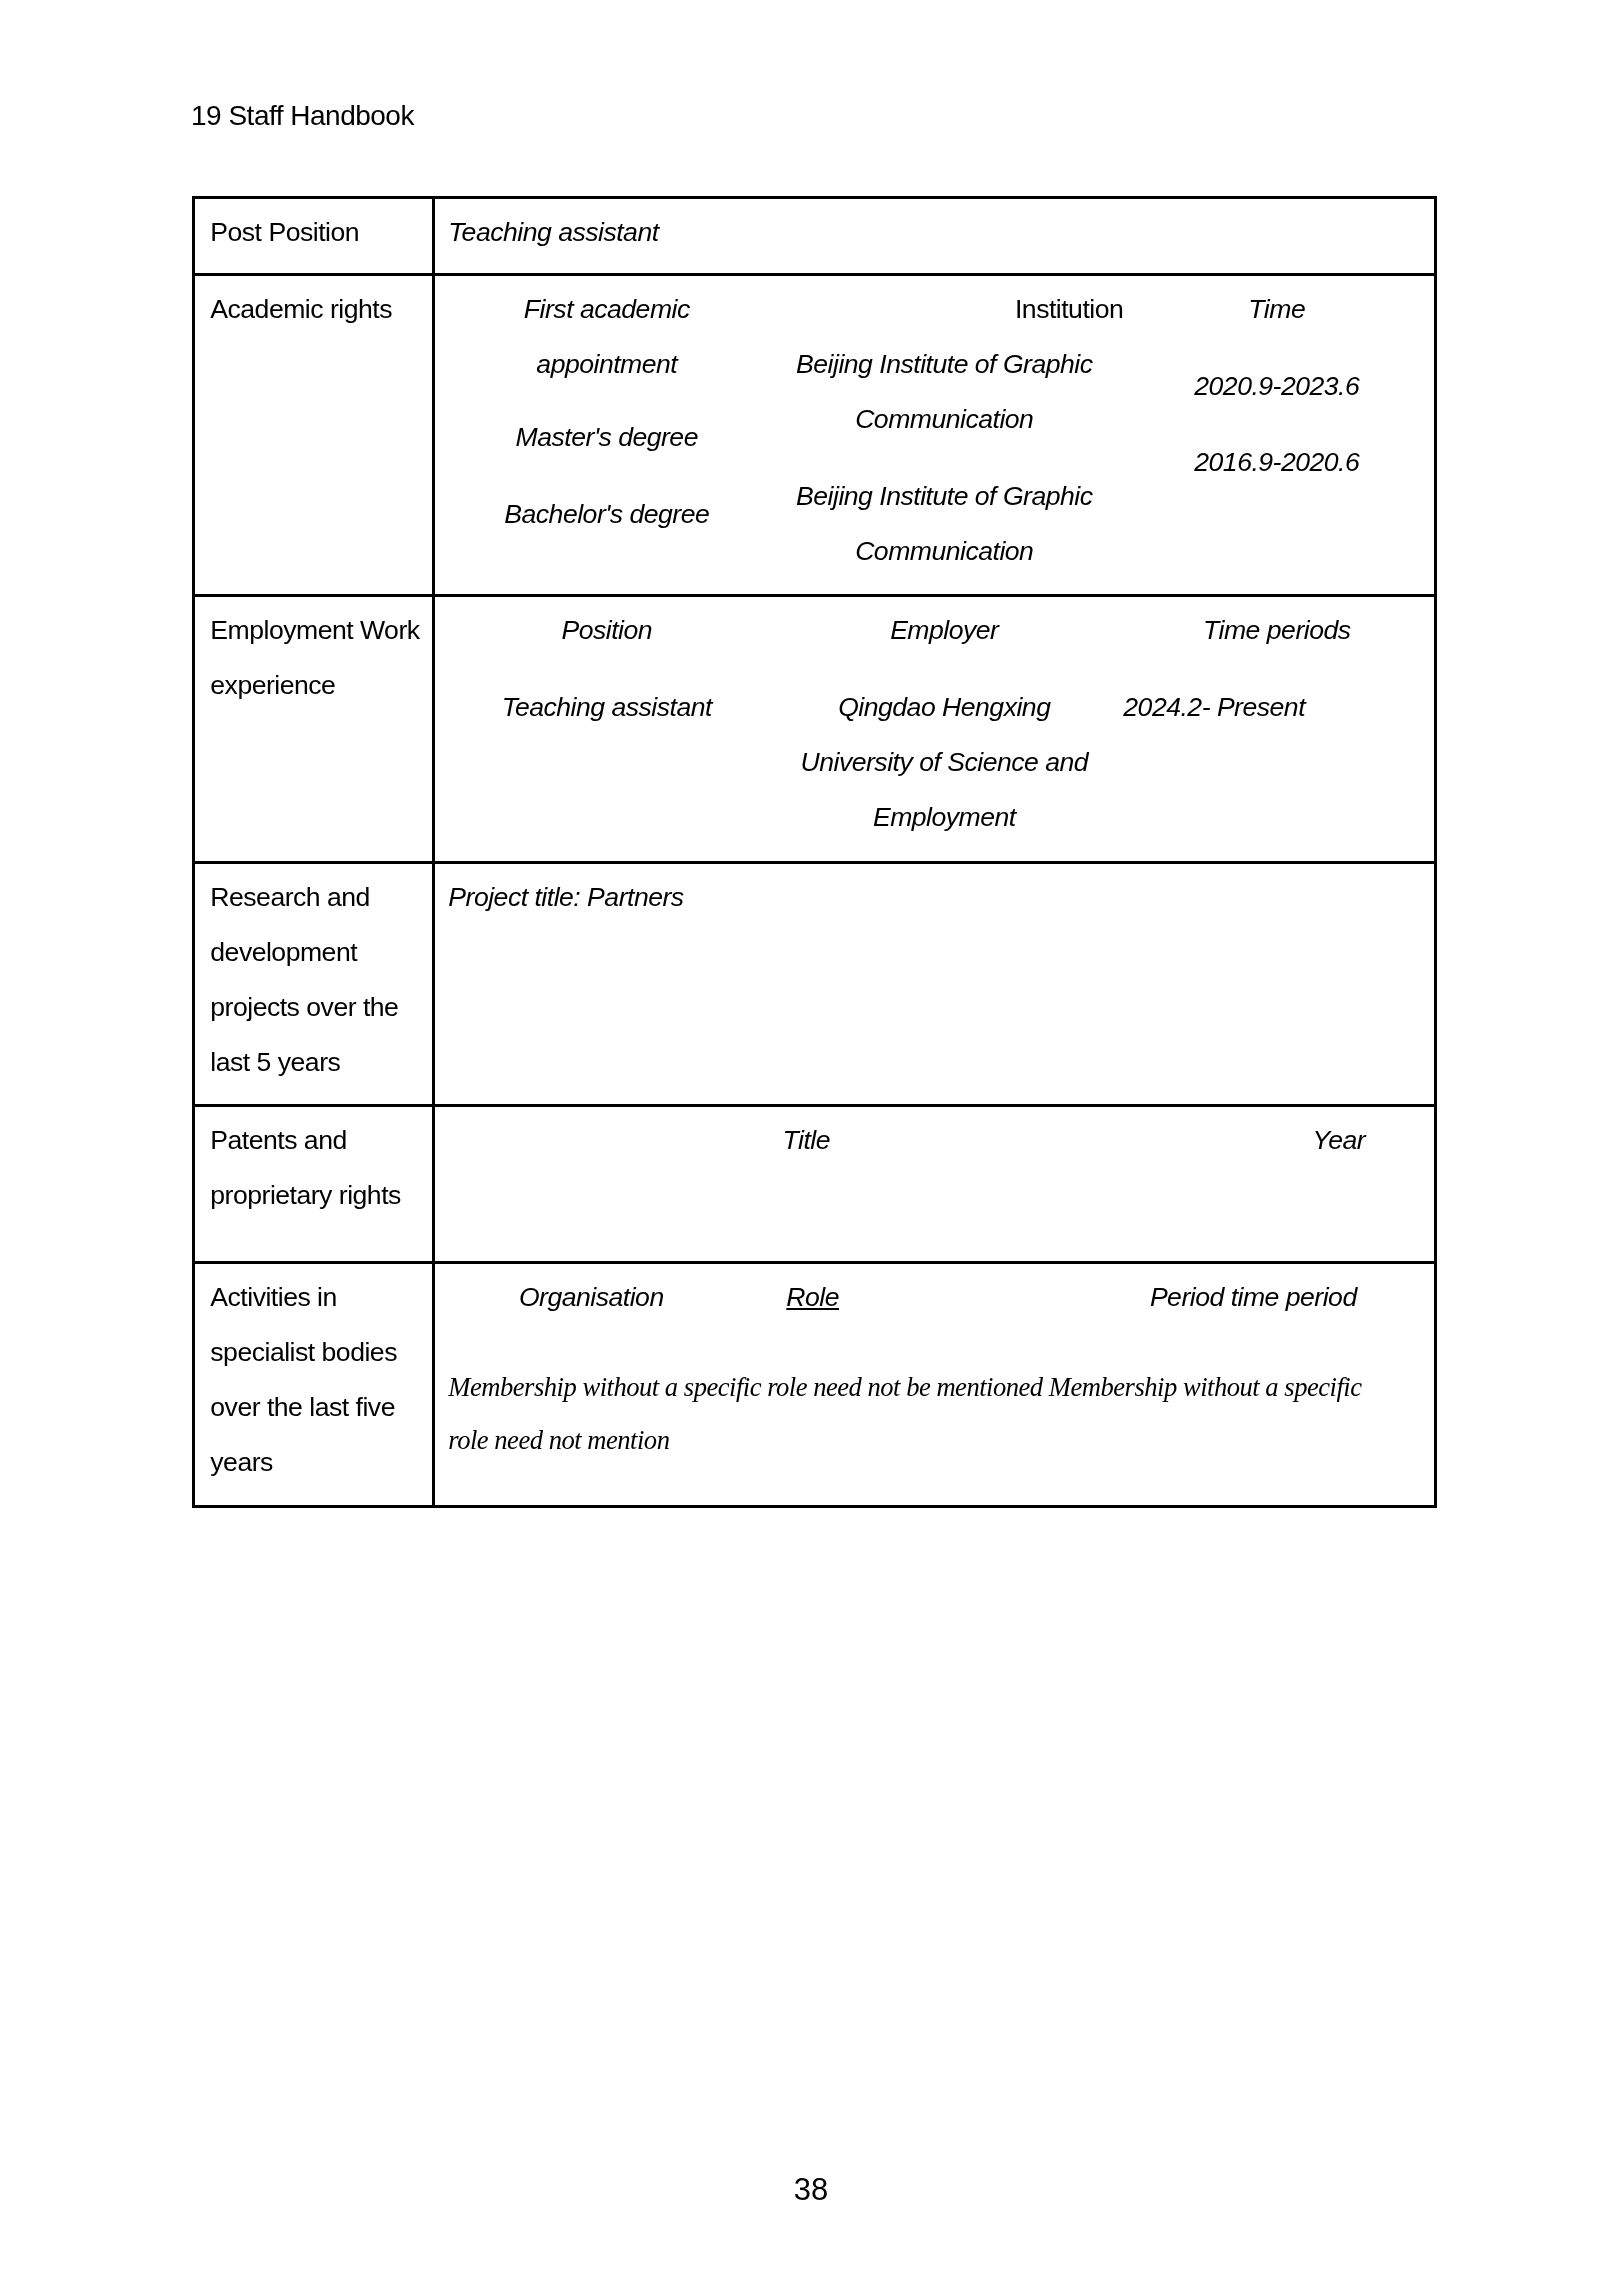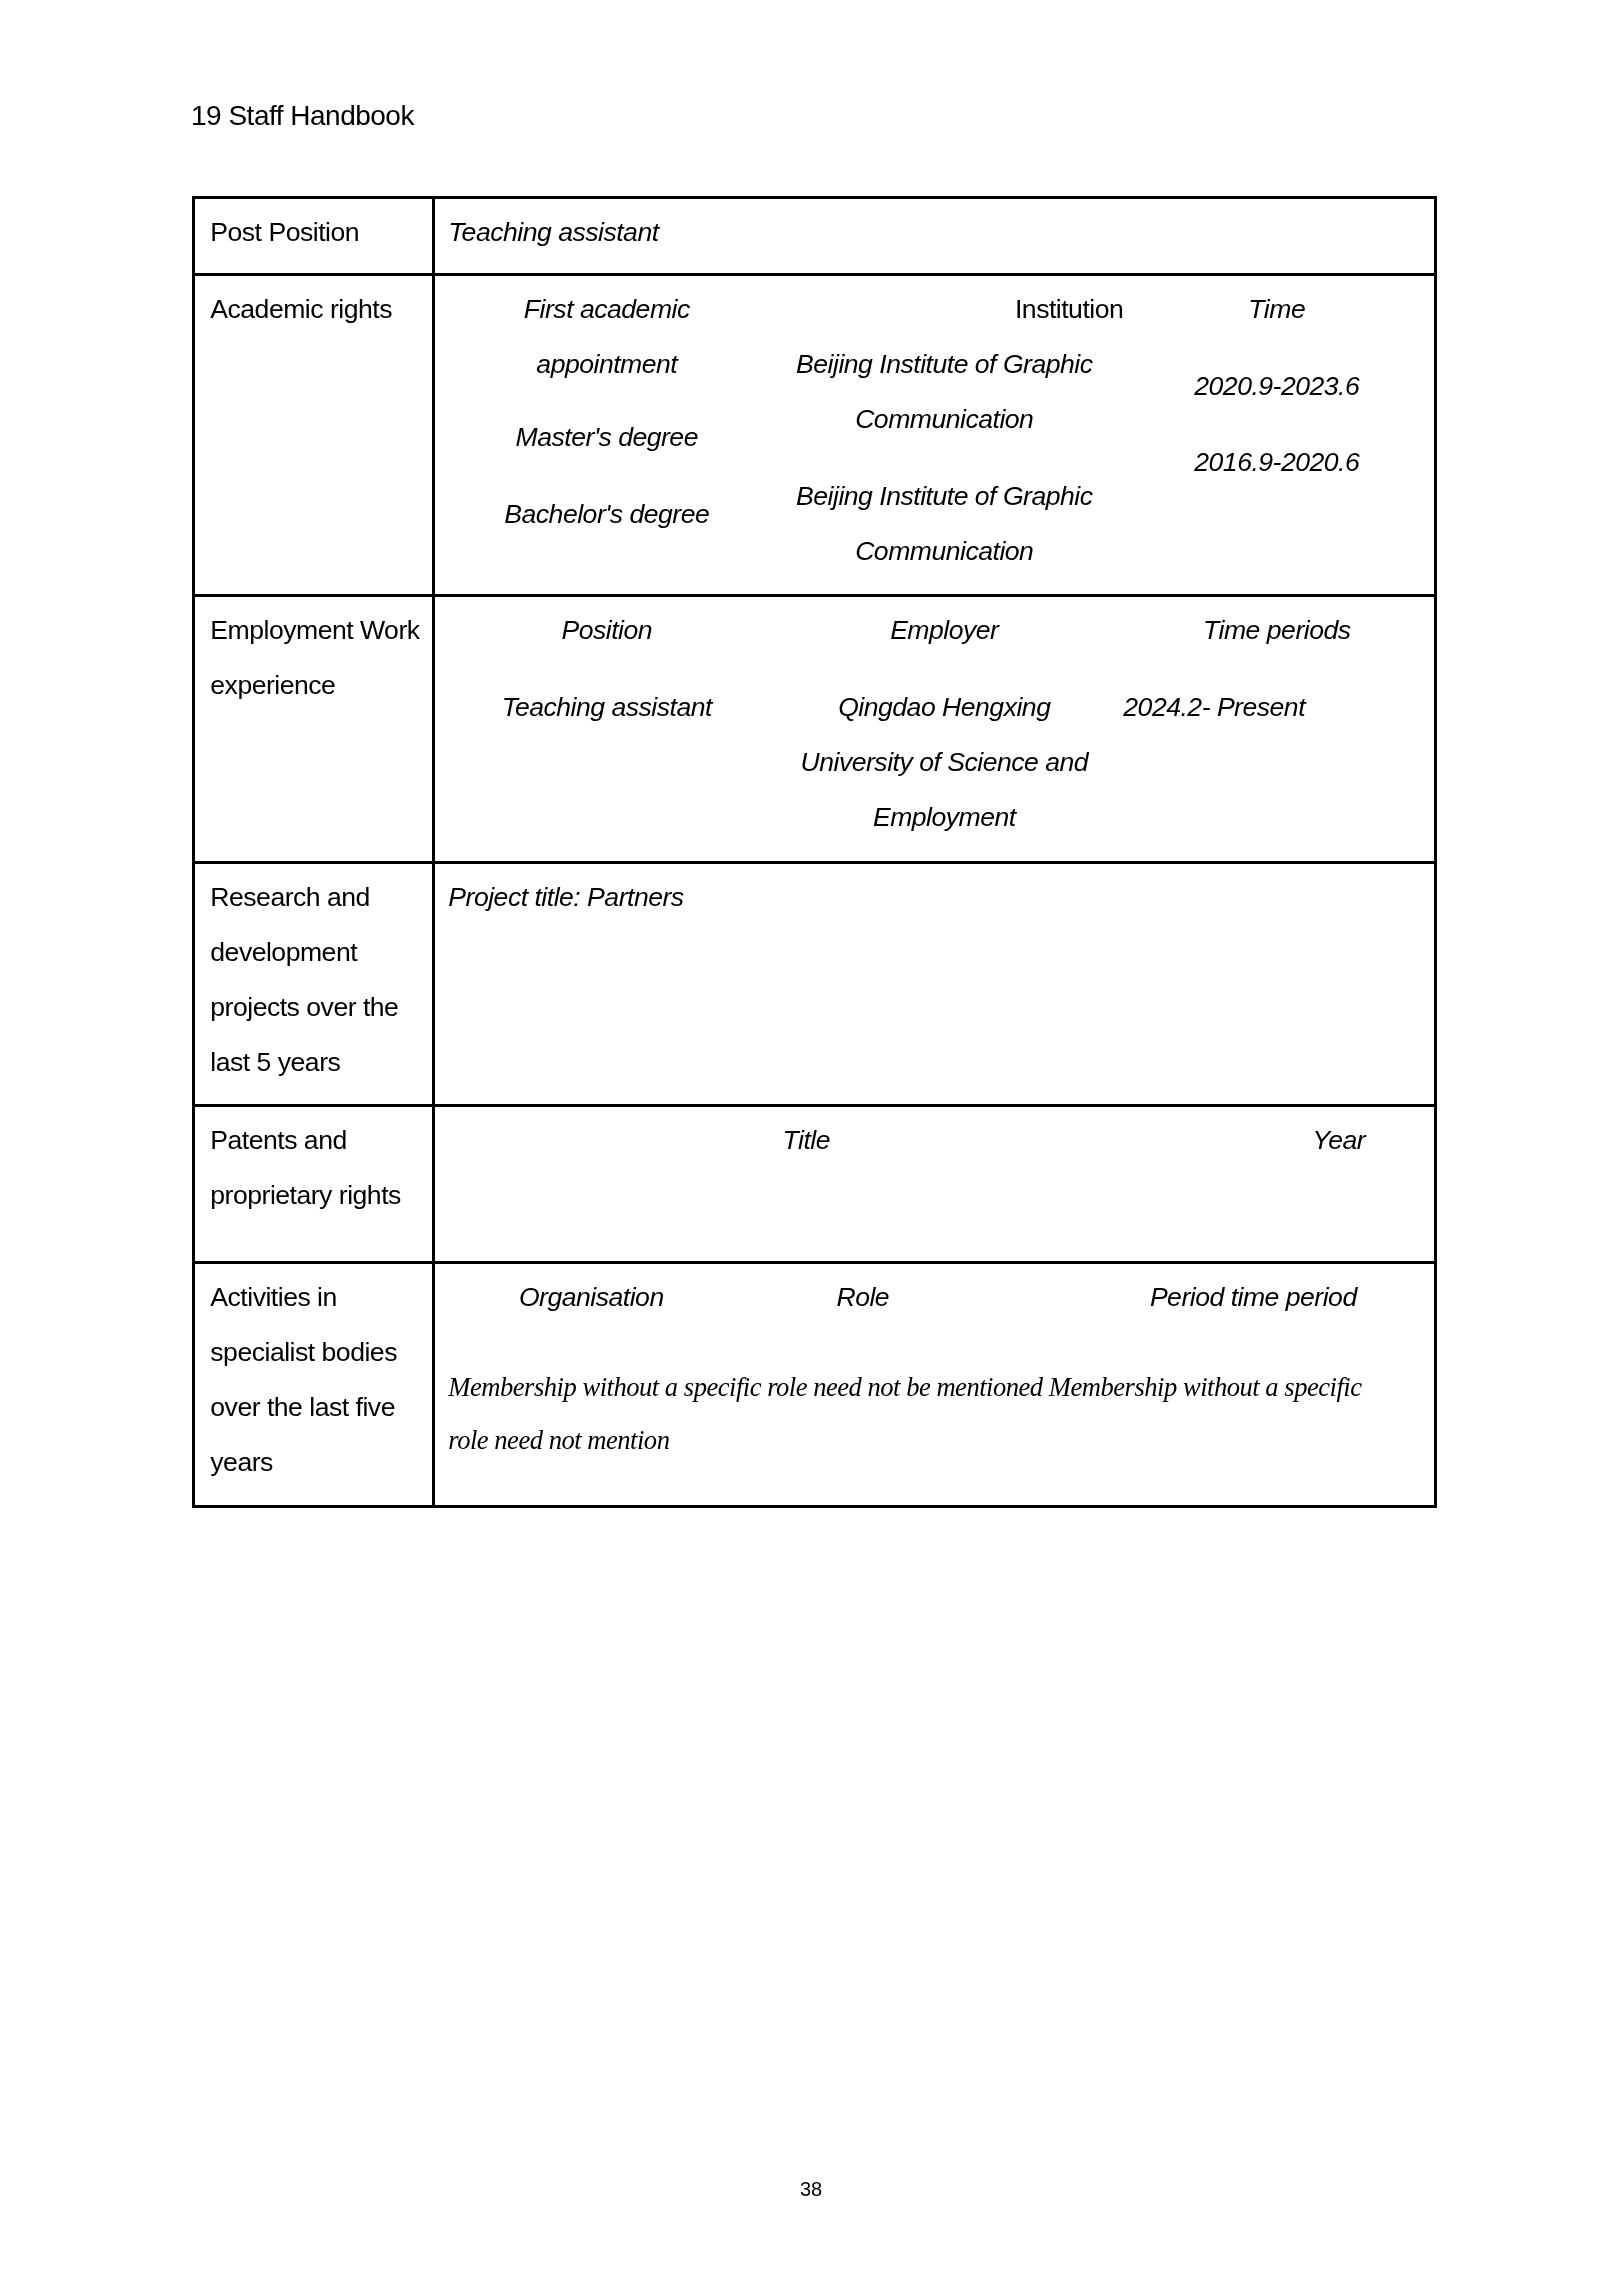--- a/index.html
+++ b/index.html
@@ -145,7 +145,7 @@
     <td class="value-cell">
       <div class="act-wrap">
         <div class="ac-abs" style="left:0; width:286px; top:0; text-align:center;">Organisation</div>
-        <div class="ac-abs" style="left:338px; width:153px; top:0; text-align:center;">Role</div>
+        <div class="ac-abs" style="left:338px; width:153px; top:0; text-align:left;text-decoration:underline;">Role</div>
         <div class="ac-abs nowrap" style="left:639px; width:332px; top:0; text-align:center;">Period time period</div>
         <div class="membership">Membership without a specific role need not be mentioned Membership without a specific role need not mention</div>
       </div>

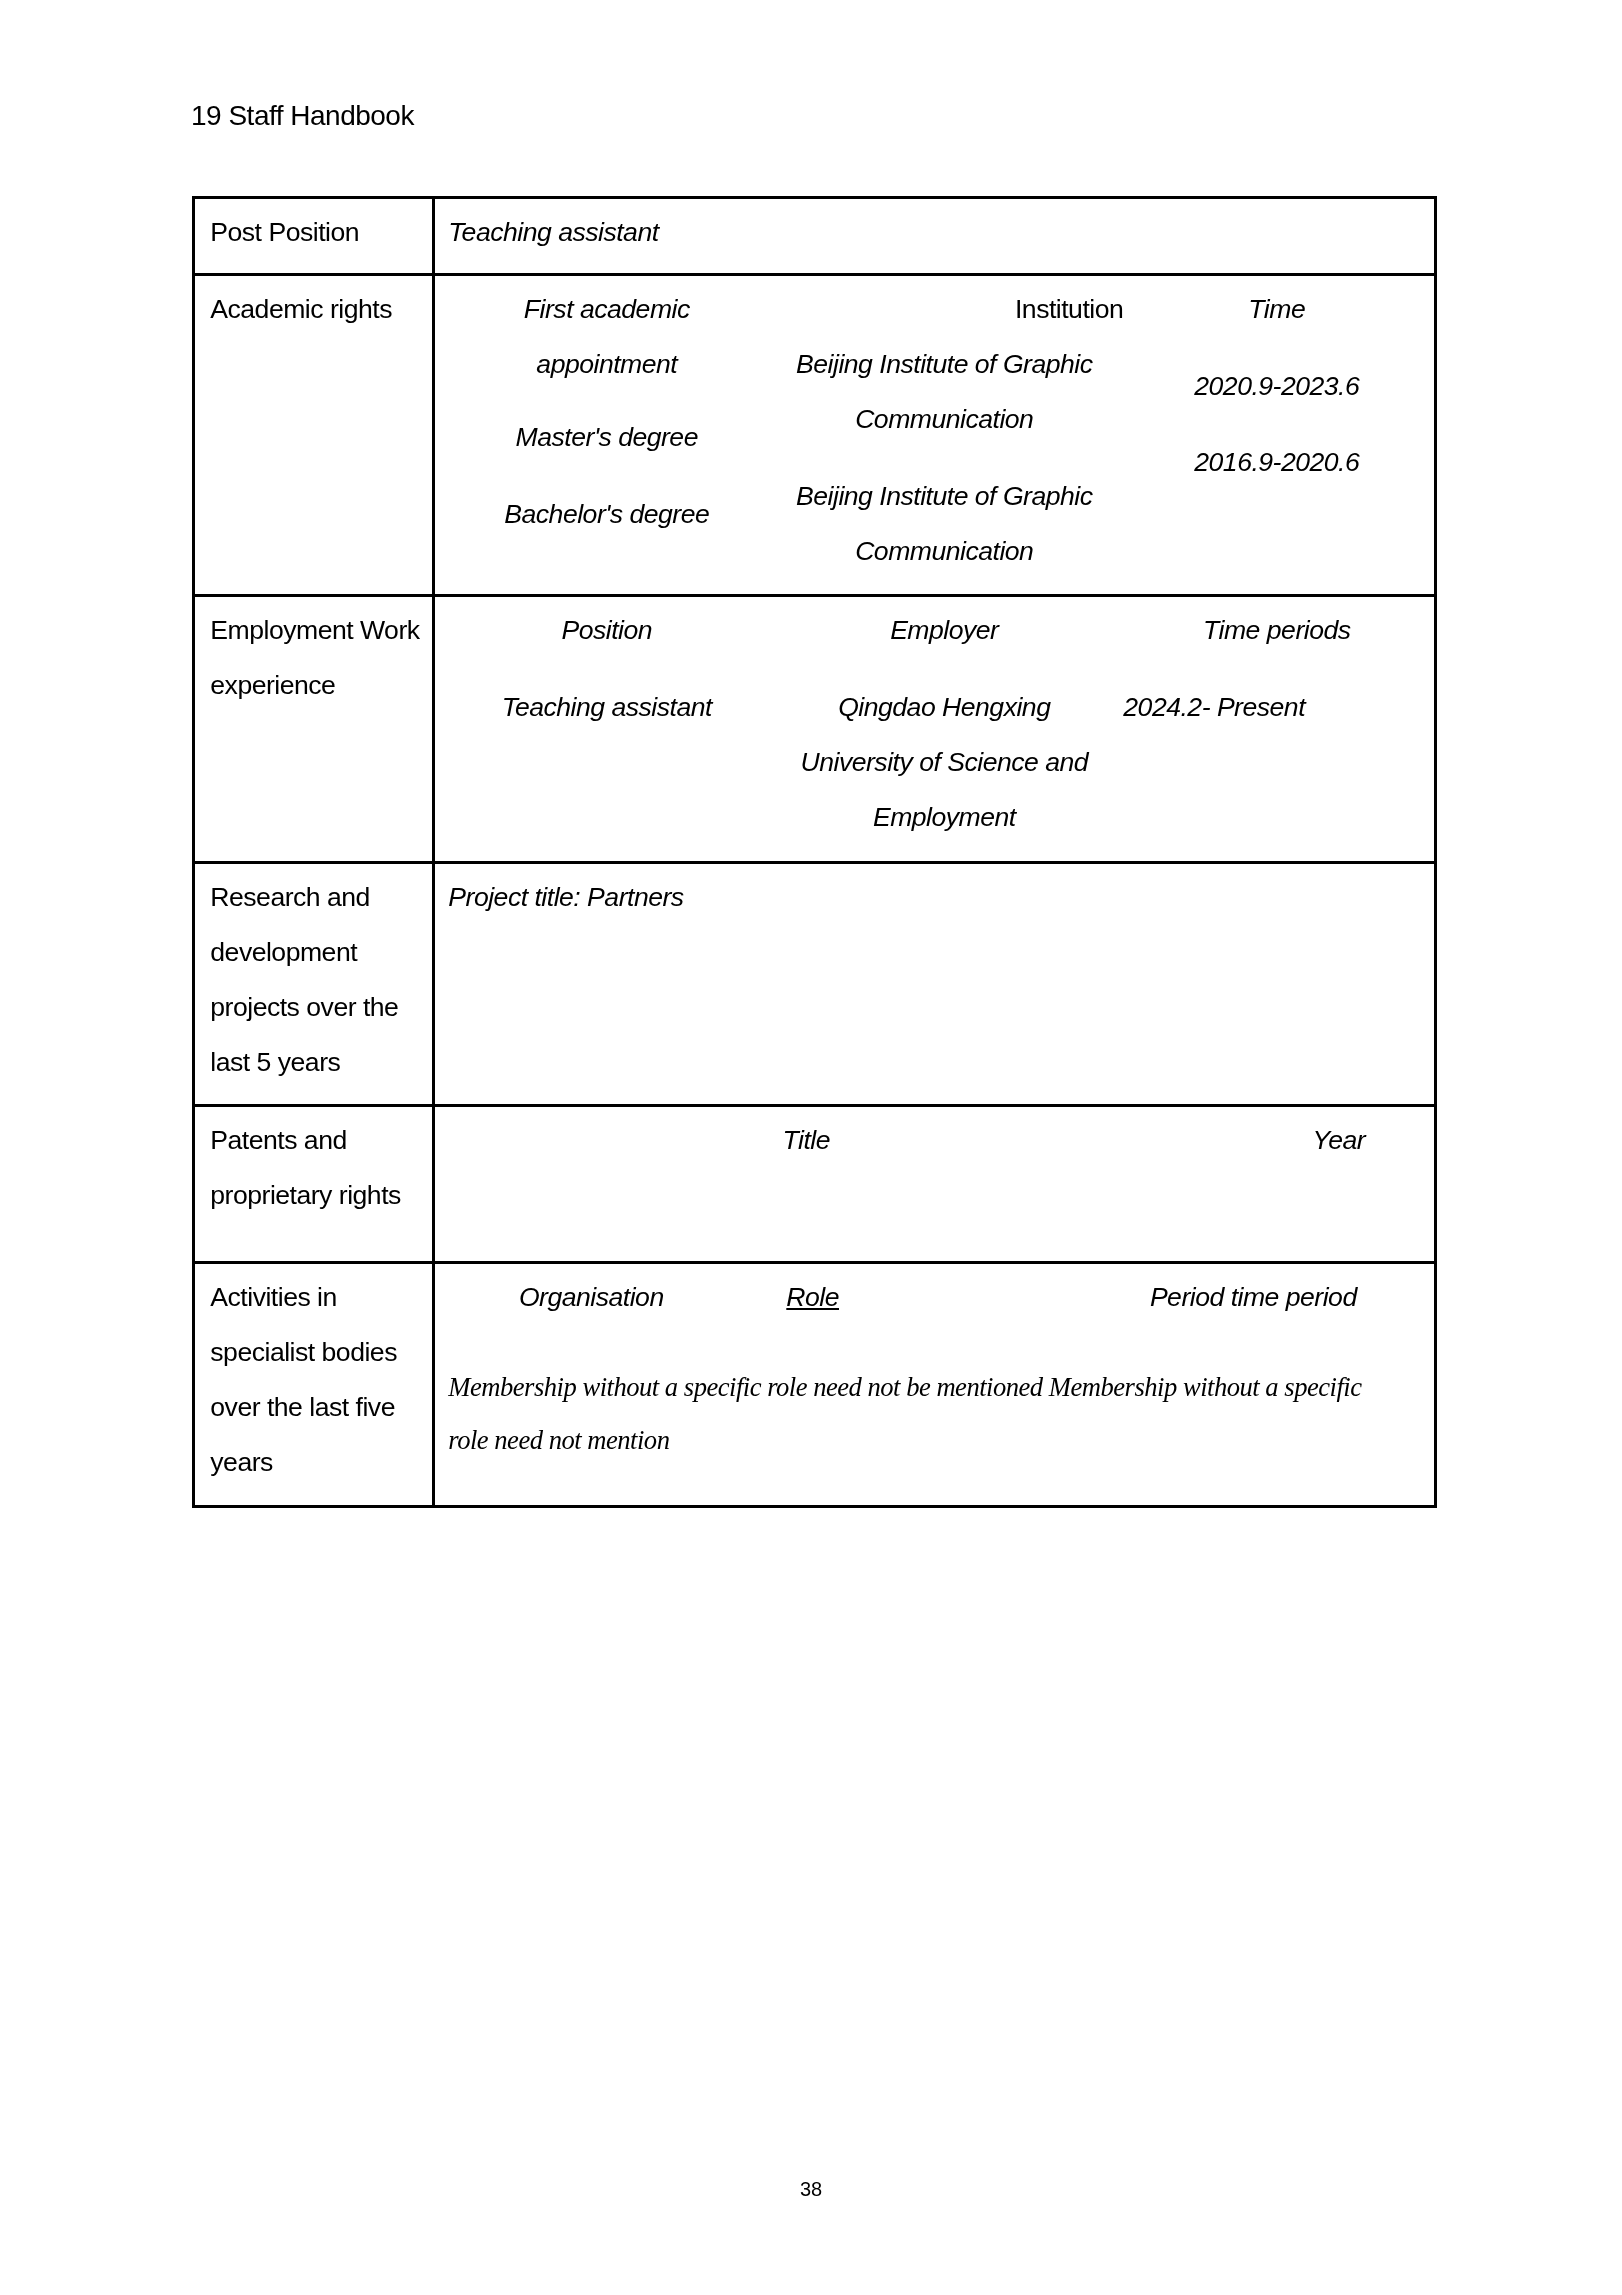--- a/index.html
+++ b/index.html
@@ -14,7 +14,7 @@
   }
   .page-number {
     position: absolute; left: 0; width: 1622px; top: 2174px;
-    text-align: center; font-size: 20px; line-height: 31px;
+    text-align: center; font-size: 31px; line-height: 31px;
   }
   table.cv {
     position: absolute; left: 192px; top: 196px; width: 1245px;

